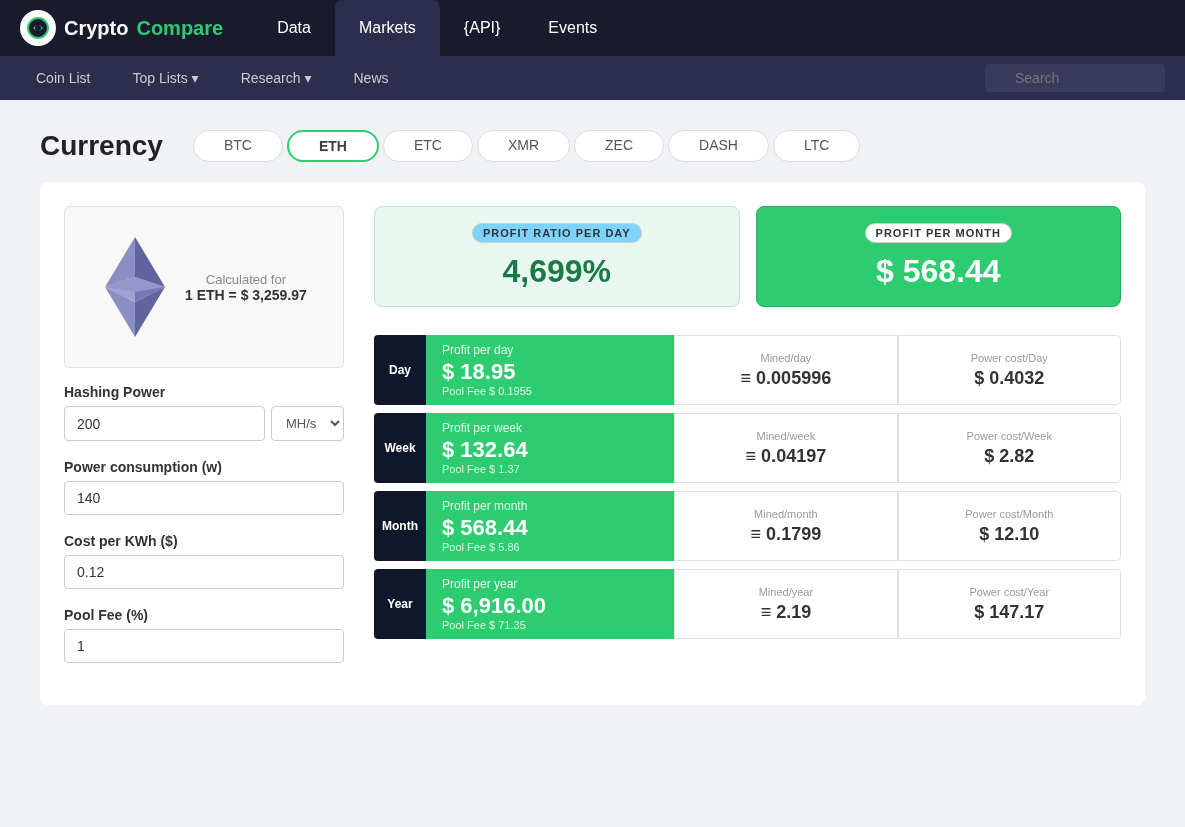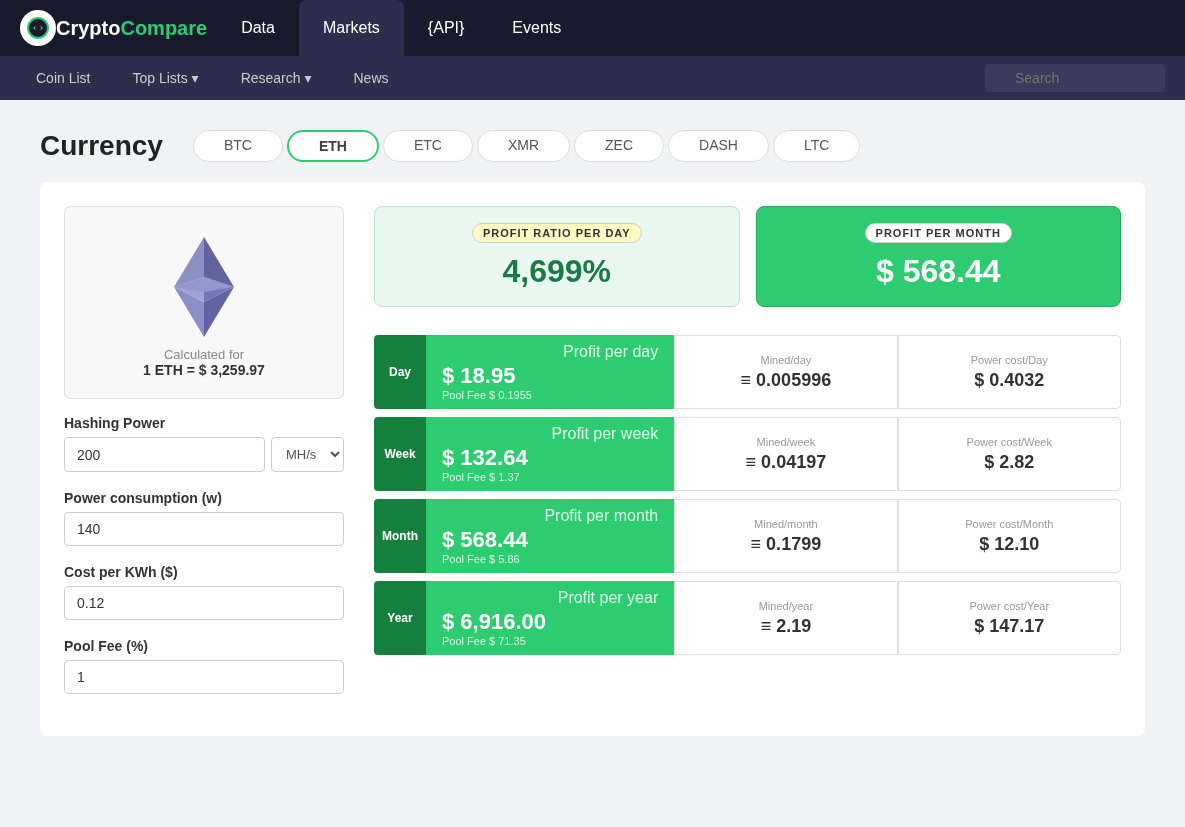--- a/index.html
+++ b/index.html
@@ -16,6 +16,8 @@
     .logo {
       display: flex;
       align-items: center;
+      gap: 8px;
+      margin-right: 20px;
     }
     .logo-icon {
       width: 36px; height: 36px;

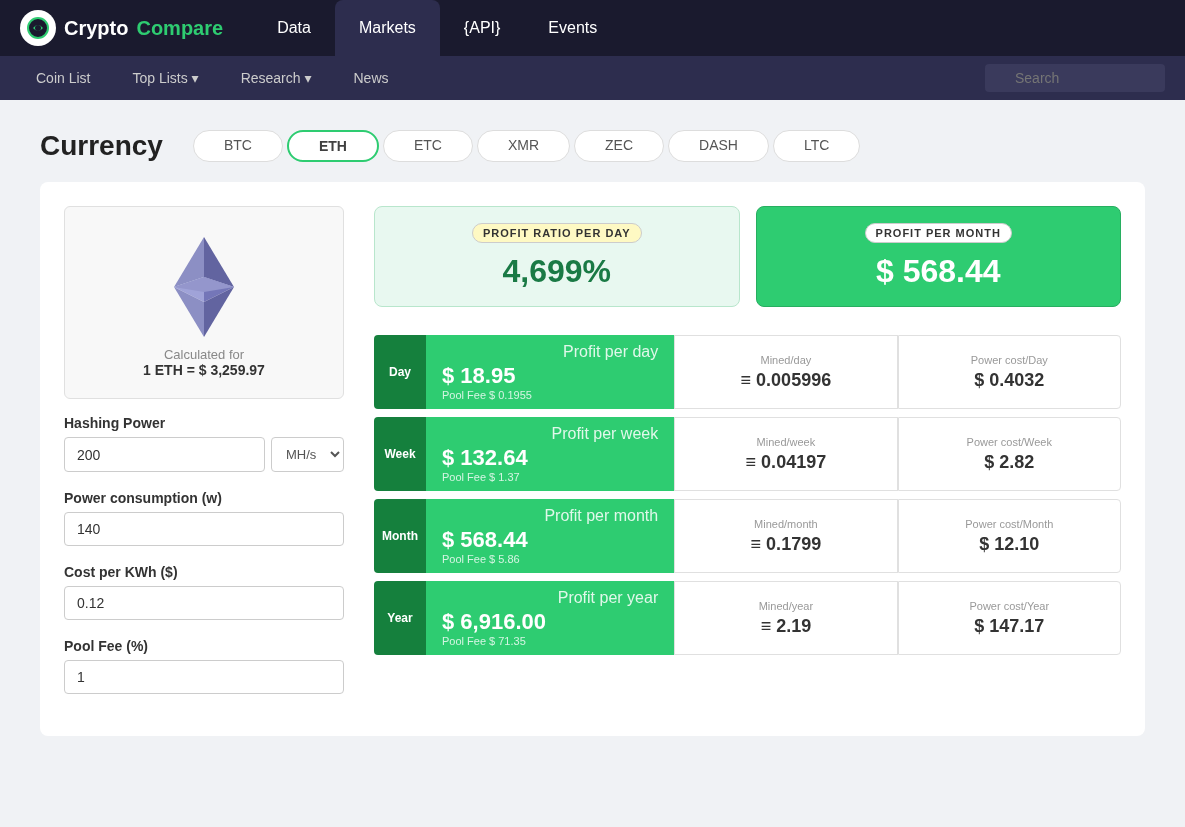--- a/index.html
+++ b/index.html
@@ -199,7 +199,7 @@
       margin-bottom: 10px;
     }
     .summary-card.light .card-label {
-      background: #fef9c3;
+      background: #7dd3fc;
       color: #333;
       border: 1px solid #ccc;
     }

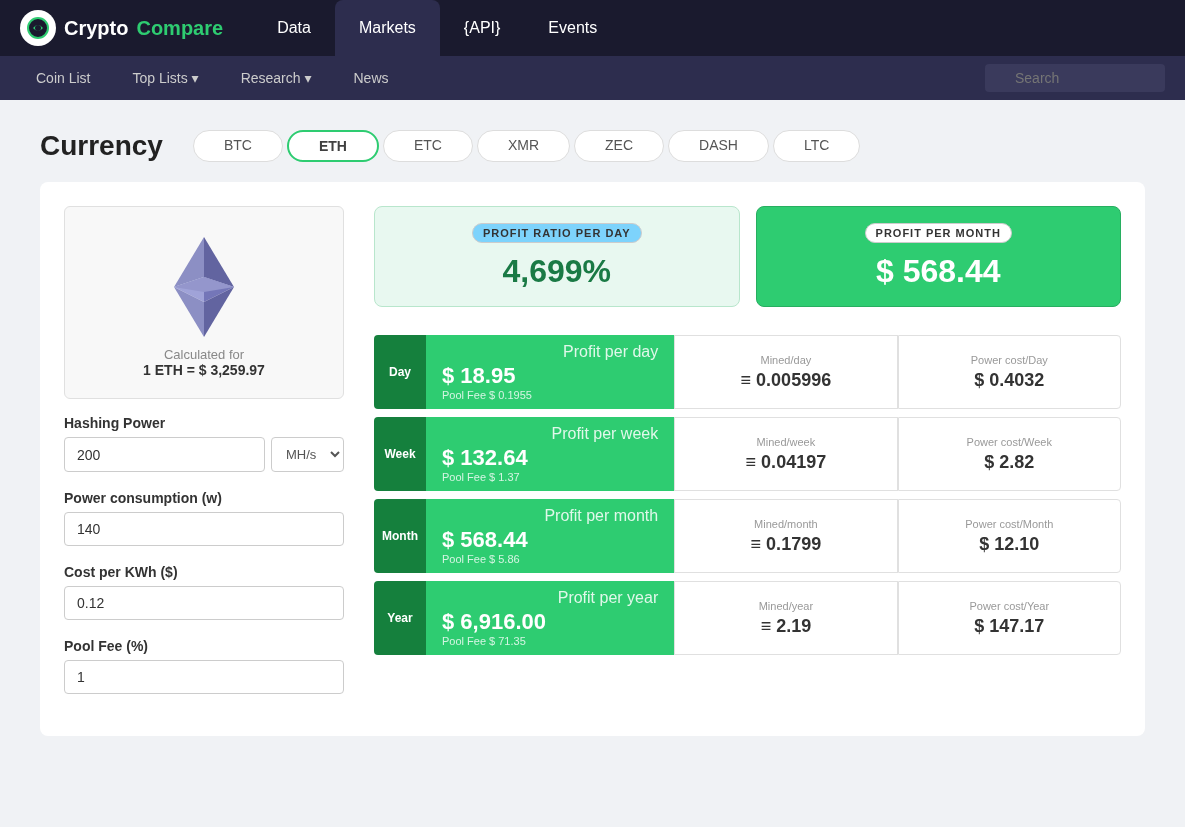--- a/index.html
+++ b/index.html
@@ -130,7 +130,7 @@
       border: 1px solid #e0e0e0;
       border-radius: 6px;
       display: flex;
-      flex-direction: column;
+      flex-direction: row;
       align-items: center;
       padding: 20px;
       margin-bottom: 16px;

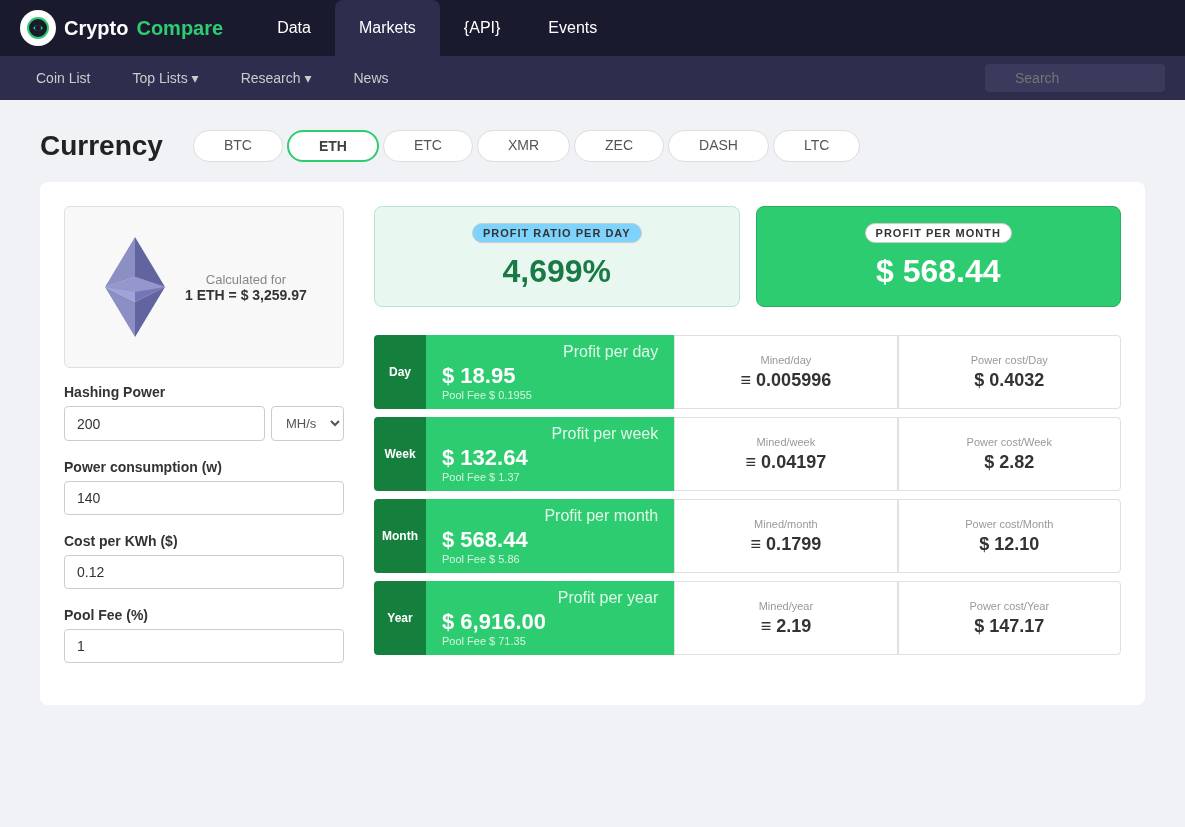--- a/index.html
+++ b/index.html
@@ -234,7 +234,7 @@
       min-width: 200px;
       vertical-align: middle;
     }
-    .profit-title { font-size: 16px; color: rgba(255,255,255,0.85); margin-bottom: 2px; text-align: right; }
+    .profit-title { font-size: 12px; color: rgba(255,255,255,0.85); margin-bottom: 2px; }
     .profit-amount { font-size: 22px; font-weight: bold; color: white; }
     .profit-fee { font-size: 11px; color: rgba(255,255,255,0.8); }
     .data-cell-mined {

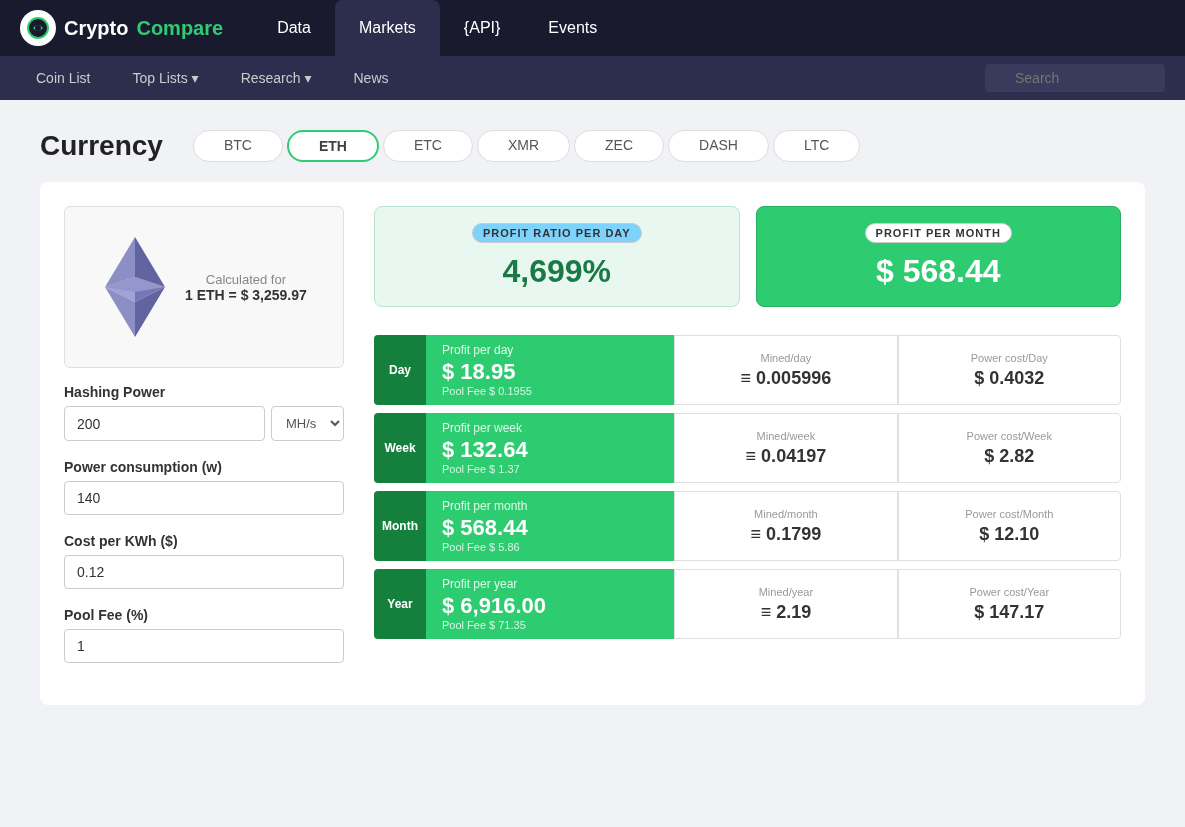--- a/index.html
+++ b/index.html
@@ -218,7 +218,7 @@
     
     .data-table { width: 100%; border-collapse: separate; border-spacing: 0 8px; }
     .data-cell-label {
-      background: #15803d;
+      background: #0f172a;
       color: white;
       text-align: center;
       font-size: 12px;

